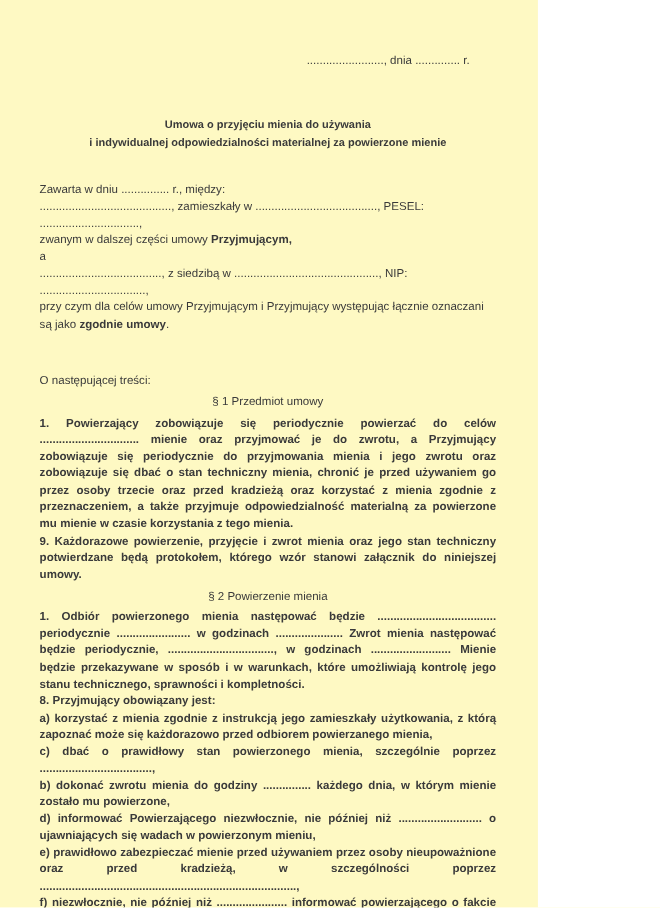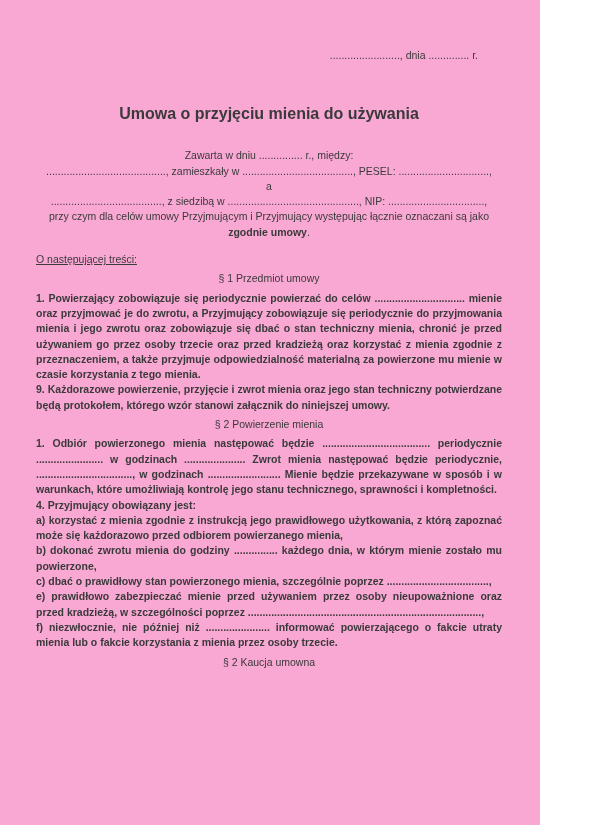--- a/index.html
+++ b/index.html
@@ -17,10 +17,10 @@
   }
   .page {
     box-sizing: border-box;
-    width: 540px;
+    width: 489px;
     height: 825px;
     padding: 48px 38px 0 36px;
-    background: #f9a8d4;
+    background: #fef9c3;
   }
   .date-line {
     text-align: right;

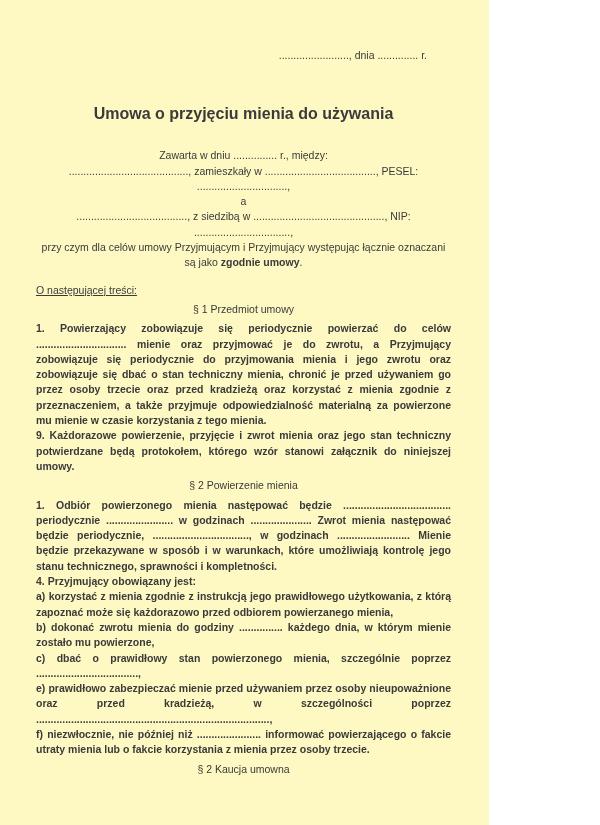--- a/index.html
+++ b/index.html
@@ -32,7 +32,7 @@
   .title {
     text-align: center;
     font-weight: bold;
-    font-size: 16px;
+    font-size: 10px;
     line-height: 17px;
     margin-bottom: 26px;
   }

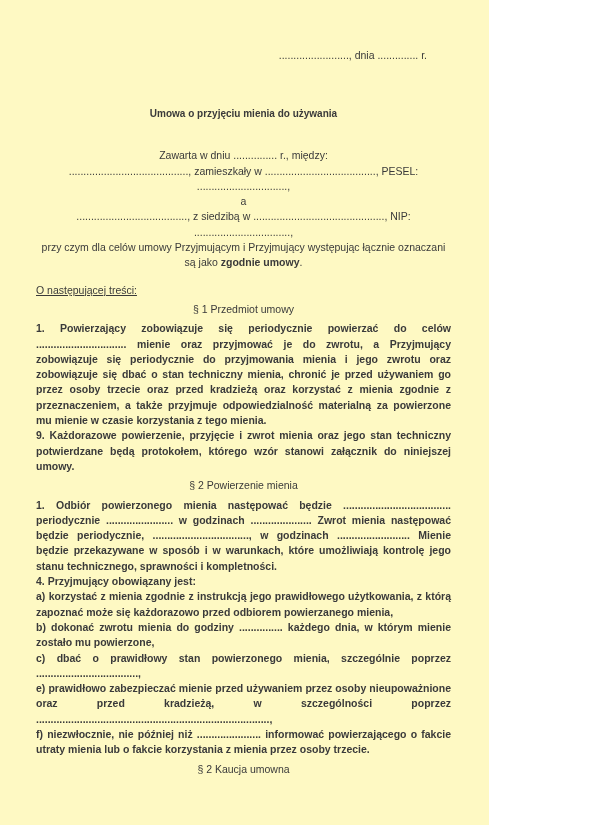--- a/index.html
+++ b/index.html
@@ -69,6 +69,7 @@
 
   <div class="title">
     <div>Umowa o przyjęciu mienia do używania</div>
+    <div>i indywidualnej odpowiedzialności materialnej za powierzone mienie</div>
   </div>
 
   <div class="para-block">

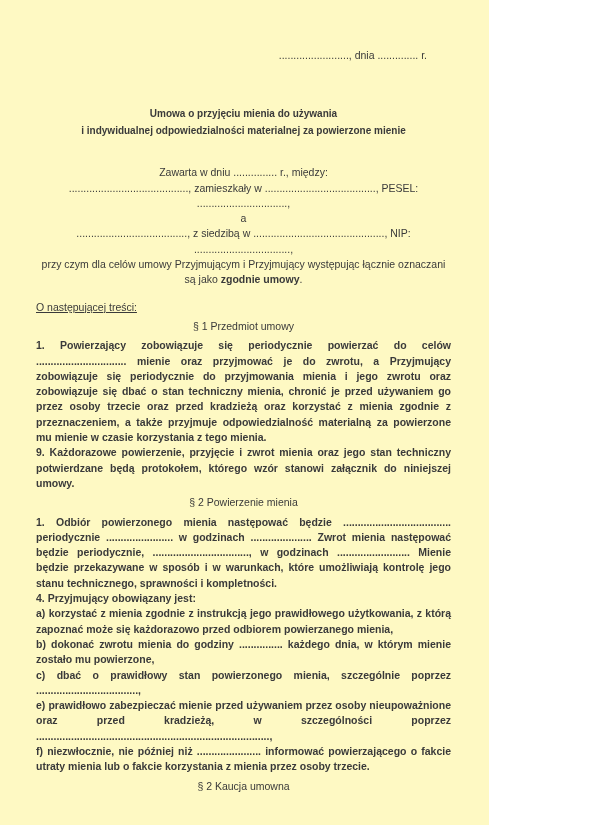--- a/index.html
+++ b/index.html
@@ -38,7 +38,7 @@
   }
   .line {
     line-height: 15.3px;
-    text-align: center;
+    text-align: left;
   }
   .para {
     line-height: 15.3px;

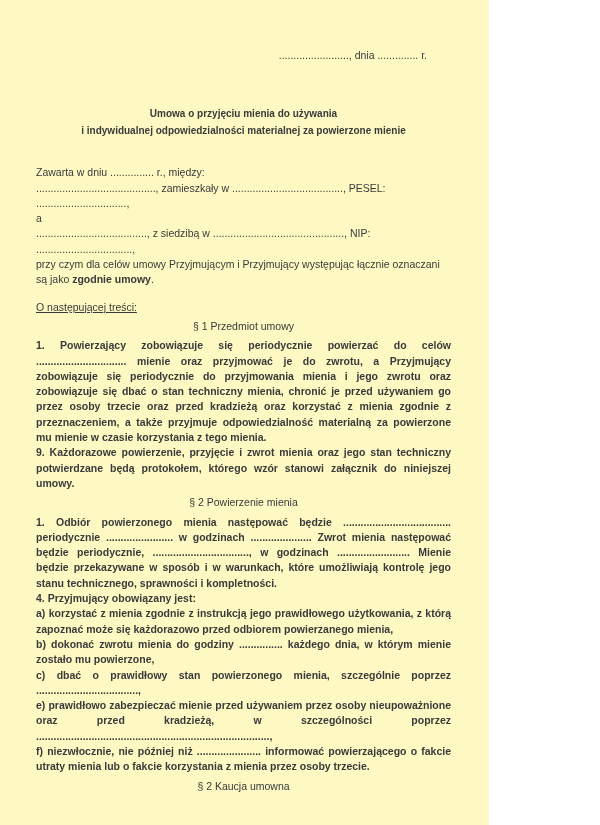--- a/index.html
+++ b/index.html
@@ -75,6 +75,7 @@
   <div class="para-block">
     <div class="line">Zawarta w dniu ............... r., między:</div>
     <div class="line">........................................., zamieszkały w ......................................, PESEL: ...............................,</div>
+    <div class="line"><span>zwanym w dalszej części umowy </span><strong>Przyjmującym,</strong></div>
     <div class="line">a</div>
     <div class="line">......................................, z siedzibą w ............................................., NIP: .................................,</div>
     <div class="line"><span>przy czym dla celów umowy Przyjmującym i Przyjmujący występując łącznie oznaczani są jako </span><strong>zgodnie umowy</strong><span>.</span></div>

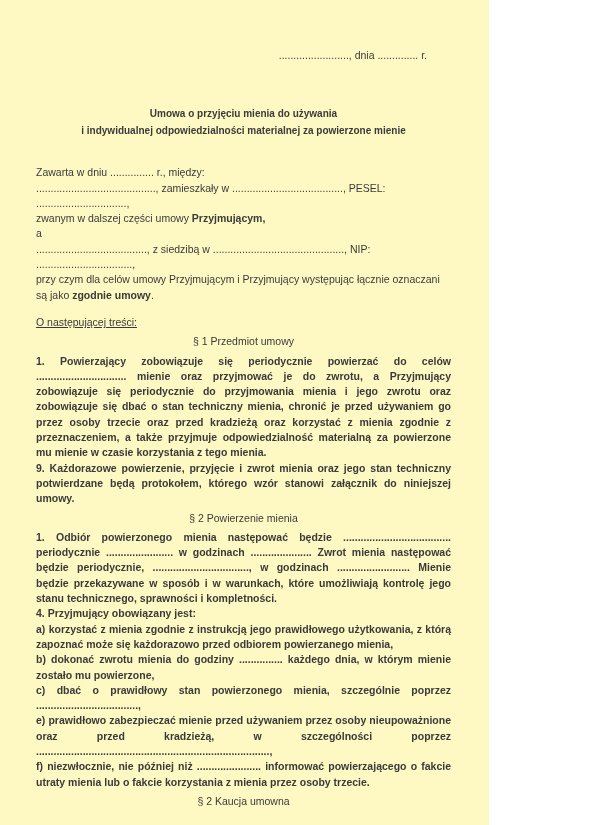--- a/index.html
+++ b/index.html
@@ -47,8 +47,7 @@
   }
   .preamble {
     line-height: 15.3px;
-    margin-top: 12px;
-    text-decoration: underline;
+    margin-top: 36px;
   }
   .heading {
     text-align: center;

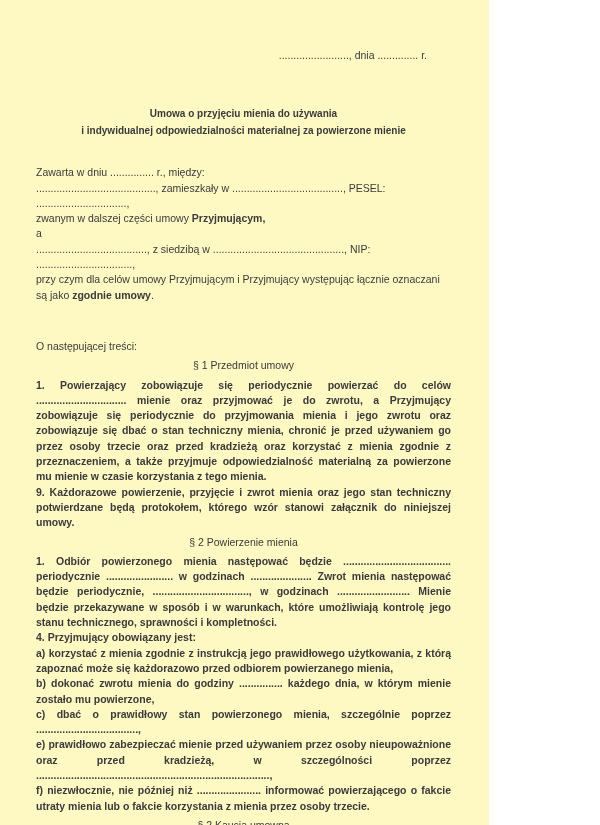--- a/index.html
+++ b/index.html
@@ -88,7 +88,7 @@
 
   <div class="heading">§ 2 Powierzenie mienia</div>
   <div class="para">1. Odbiór powierzonego mienia następować będzie ..................................... periodycznie ....................... w godzinach ..................... Zwrot mienia następować będzie periodycznie, ................................., w godzinach ......................... Mienie będzie przekazywane w sposób i w warunkach, które umożliwiają  kontrolę jego stanu technicznego, sprawności i kompletności.</div>
-  <div class="para">4. Przyjmujący obowiązany jest:</div>
+  <div class="para">8. Przyjmujący obowiązany jest:</div>
   <div class="para">a) korzystać z mienia zgodnie z instrukcją jego prawidłowego użytkowania, z którą zapoznać może się każdorazowo przed odbiorem powierzanego mienia,</div>
   <div class="para">b) dokonać zwrotu mienia do godziny ............... każdego dnia, w którym mienie zostało mu powierzone,</div>
   <div class="para">c) dbać o prawidłowy stan powierzonego mienia, szczególnie poprzez ...................................,</div>

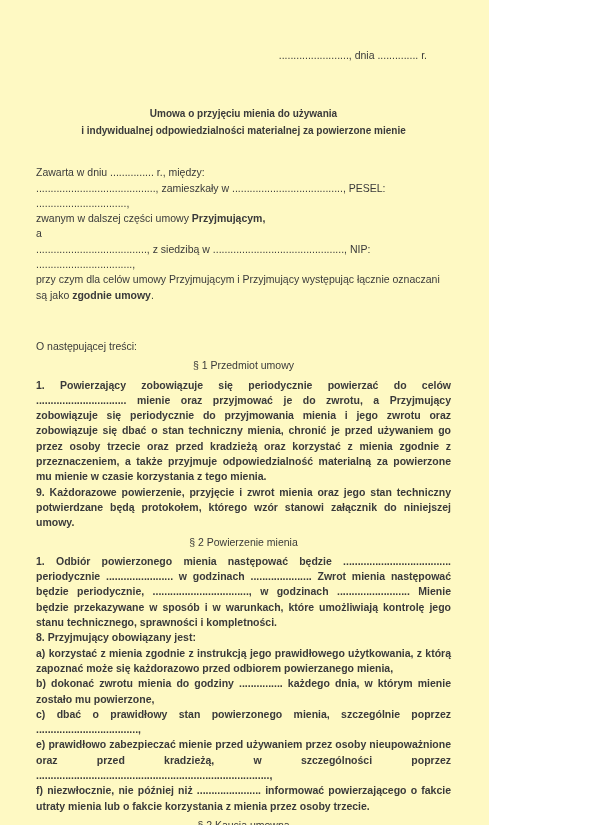--- a/index.html
+++ b/index.html
@@ -89,7 +89,7 @@
   <div class="heading">§ 2 Powierzenie mienia</div>
   <div class="para">1. Odbiór powierzonego mienia następować będzie ..................................... periodycznie ....................... w godzinach ..................... Zwrot mienia następować będzie periodycznie, ................................., w godzinach ......................... Mienie będzie przekazywane w sposób i w warunkach, które umożliwiają  kontrolę jego stanu technicznego, sprawności i kompletności.</div>
   <div class="para">8. Przyjmujący obowiązany jest:</div>
-  <div class="para">a) korzystać z mienia zgodnie z instrukcją jego prawidłowego użytkowania, z którą zapoznać może się każdorazowo przed odbiorem powierzanego mienia,</div>
+  <div class="para">a) korzystać z mienia zgodnie z instrukcją jego zamieszkały użytkowania, z którą zapoznać może się każdorazowo przed odbiorem powierzanego mienia,</div>
   <div class="para">b) dokonać zwrotu mienia do godziny ............... każdego dnia, w którym mienie zostało mu powierzone,</div>
   <div class="para">c) dbać o prawidłowy stan powierzonego mienia, szczególnie poprzez ...................................,</div>
   <div class="para">e) prawidłowo zabezpieczać mienie przed używaniem przez osoby nieupoważnione oraz przed kradzieżą, w szczególności poprzez ................................................................................,</div>

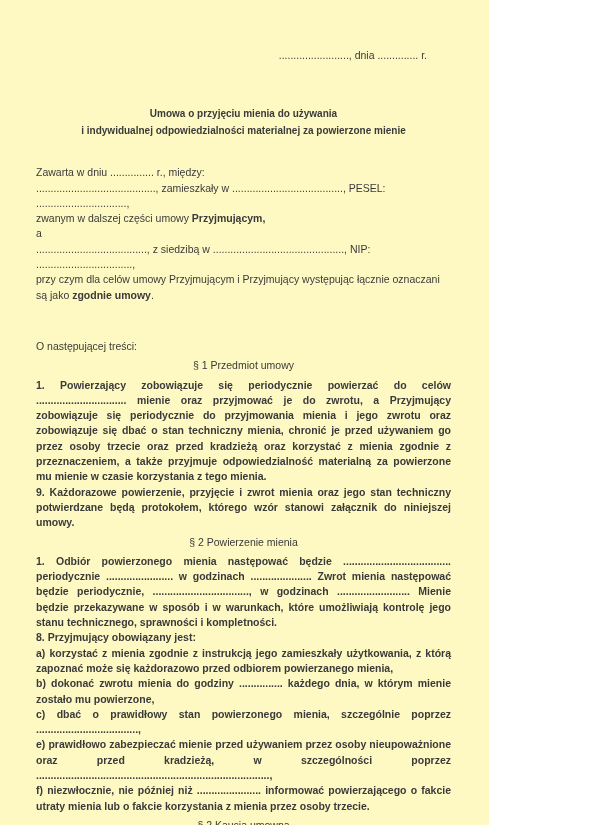--- a/index.html
+++ b/index.html
@@ -90,8 +90,8 @@
   <div class="para">1. Odbiór powierzonego mienia następować będzie ..................................... periodycznie ....................... w godzinach ..................... Zwrot mienia następować będzie periodycznie, ................................., w godzinach ......................... Mienie będzie przekazywane w sposób i w warunkach, które umożliwiają  kontrolę jego stanu technicznego, sprawności i kompletności.</div>
   <div class="para">8. Przyjmujący obowiązany jest:</div>
   <div class="para">a) korzystać z mienia zgodnie z instrukcją jego zamieszkały użytkowania, z którą zapoznać może się każdorazowo przed odbiorem powierzanego mienia,</div>
+  <div class="para">c) dbać o prawidłowy stan powierzonego mienia, szczególnie poprzez ...................................,</div>
   <div class="para">b) dokonać zwrotu mienia do godziny ............... każdego dnia, w którym mienie zostało mu powierzone,</div>
-  <div class="para">c) dbać o prawidłowy stan powierzonego mienia, szczególnie poprzez ...................................,</div>
   <div class="para">e) prawidłowo zabezpieczać mienie przed używaniem przez osoby nieupoważnione oraz przed kradzieżą, w szczególności poprzez ................................................................................,</div>
   <div class="para">f) niezwłocznie, nie później niż ...................... informować powierzającego o fakcie utraty mienia lub o fakcie korzystania z mienia przez osoby trzecie.</div>
 

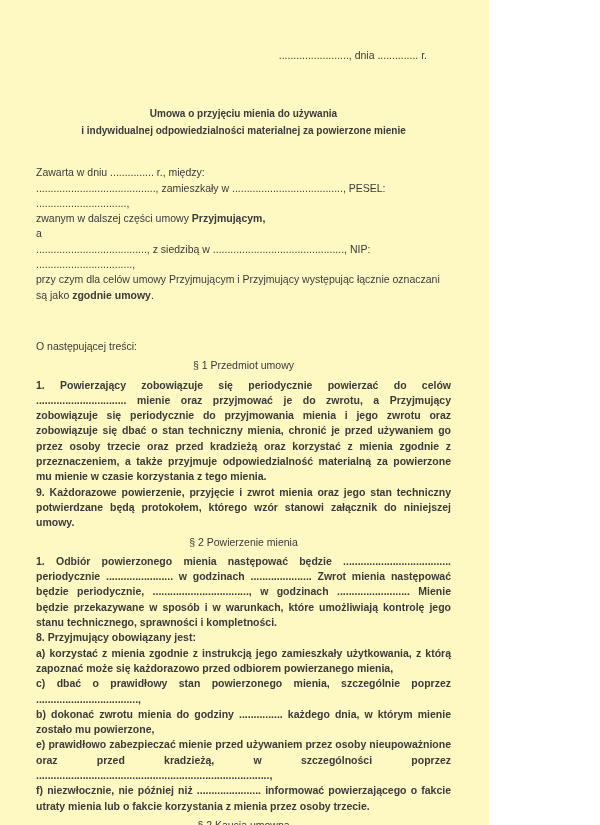--- a/index.html
+++ b/index.html
@@ -92,6 +92,7 @@
   <div class="para">a) korzystać z mienia zgodnie z instrukcją jego zamieszkały użytkowania, z którą zapoznać może się każdorazowo przed odbiorem powierzanego mienia,</div>
   <div class="para">c) dbać o prawidłowy stan powierzonego mienia, szczególnie poprzez ...................................,</div>
   <div class="para">b) dokonać zwrotu mienia do godziny ............... każdego dnia, w którym mienie zostało mu powierzone,</div>
+  <div class="para">d) informować Powierzającego niezwłocznie, nie później niż .......................... o ujawniających się wadach w powierzonym mieniu,</div>
   <div class="para">e) prawidłowo zabezpieczać mienie przed używaniem przez osoby nieupoważnione oraz przed kradzieżą, w szczególności poprzez ................................................................................,</div>
   <div class="para">f) niezwłocznie, nie później niż ...................... informować powierzającego o fakcie utraty mienia lub o fakcie korzystania z mienia przez osoby trzecie.</div>
 

